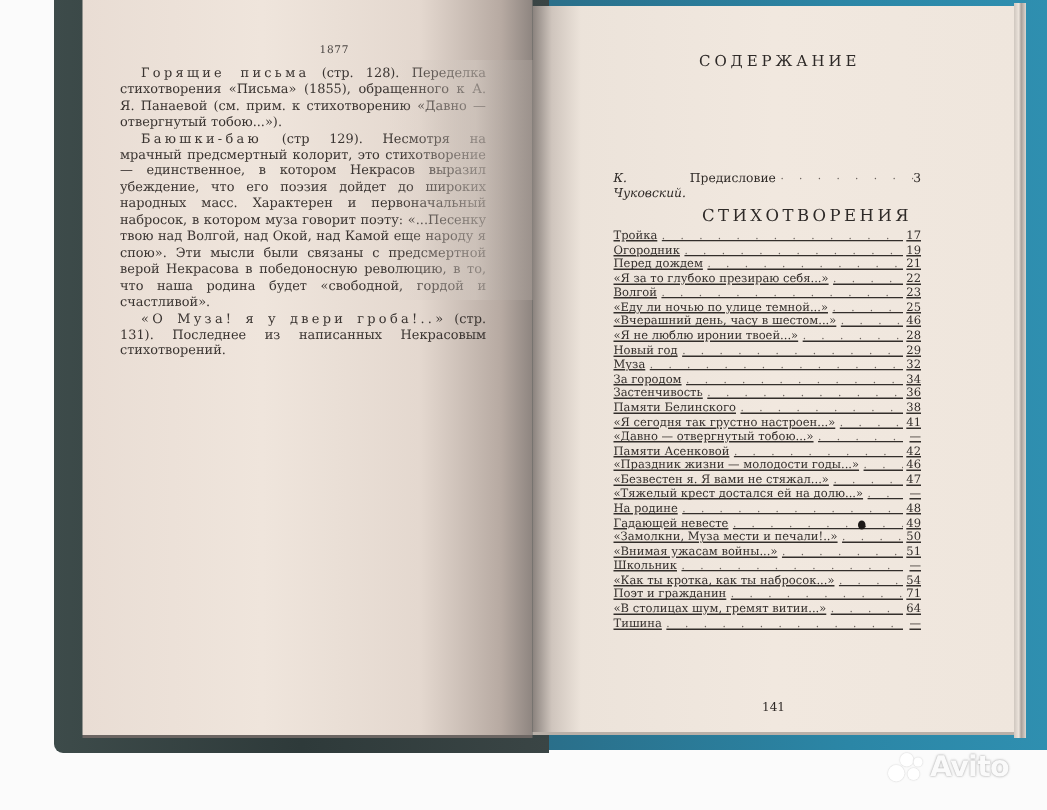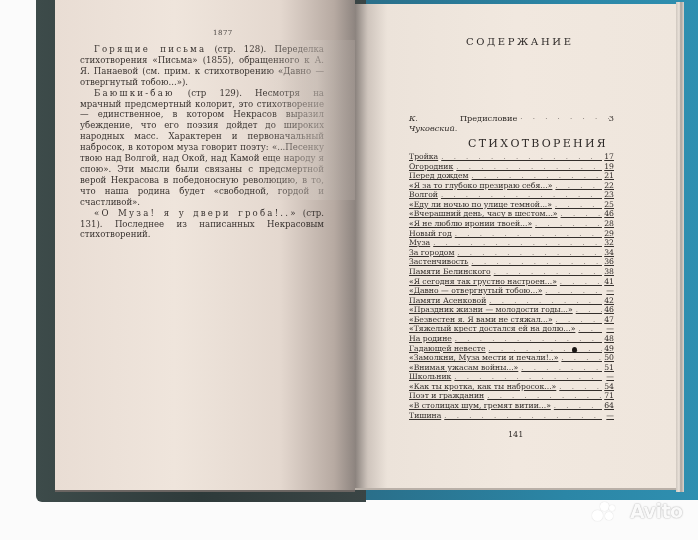--- a/index.html
+++ b/index.html
@@ -47,7 +47,7 @@
     .toc-preface .dots { flex: 1 1 auto; overflow: hidden; white-space: nowrap; color: #6a625d; padding-left: 3px; letter-spacing: 4px; font-size: 7px; }
     .toc-preface .dots::before { content: ". . . . . . . . . . . . . . . . . . . . . . . . ."; }
     .toc-preface .p { width: 10px; text-align: right; }
-    .page-num { position: absolute; left: 508px; top: 430px; font-size: 8px; color: #2f2a27; }
+    .page-num { position: absolute; left: 508px; top: 467px; font-size: 8px; color: #2f2a27; }
     .ink-spot { position: absolute; left: 572px; top: 347px; width: 5px; height: 6px; background: #1c1816; border-radius: 50%; }
 
     

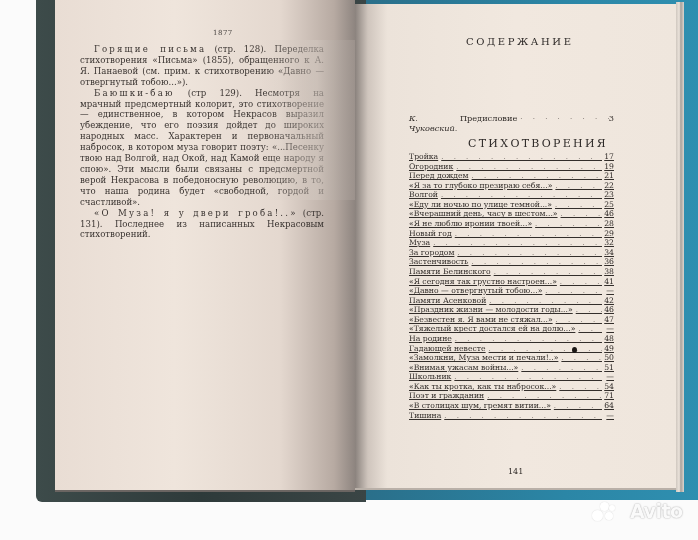--- a/index.html
+++ b/index.html
@@ -51,7 +51,7 @@
     .ink-spot { position: absolute; left: 572px; top: 347px; width: 5px; height: 6px; background: #1c1816; border-radius: 50%; }
 
     
-    .watermark { position: absolute; left: 592px; top: 500px; display: flex; align-items: center; gap: 14px; opacity: 0.85; }
+    .watermark { position: absolute; left: 592px; top: 500px; display: flex; align-items: center; gap: 4px; opacity: 0.85; }
     .wm-dots { position: relative; width: 24px; height: 22px; }
     .wm-dots span { position: absolute; background: rgba(255,255,255,0.95); border-radius: 50%; box-shadow: 0 0 1px #aaa; }
     .wm-text { font-family: "DejaVu Sans", sans-serif; font-size: 19px; font-weight: bold; color: rgba(255,255,255,0.95);

